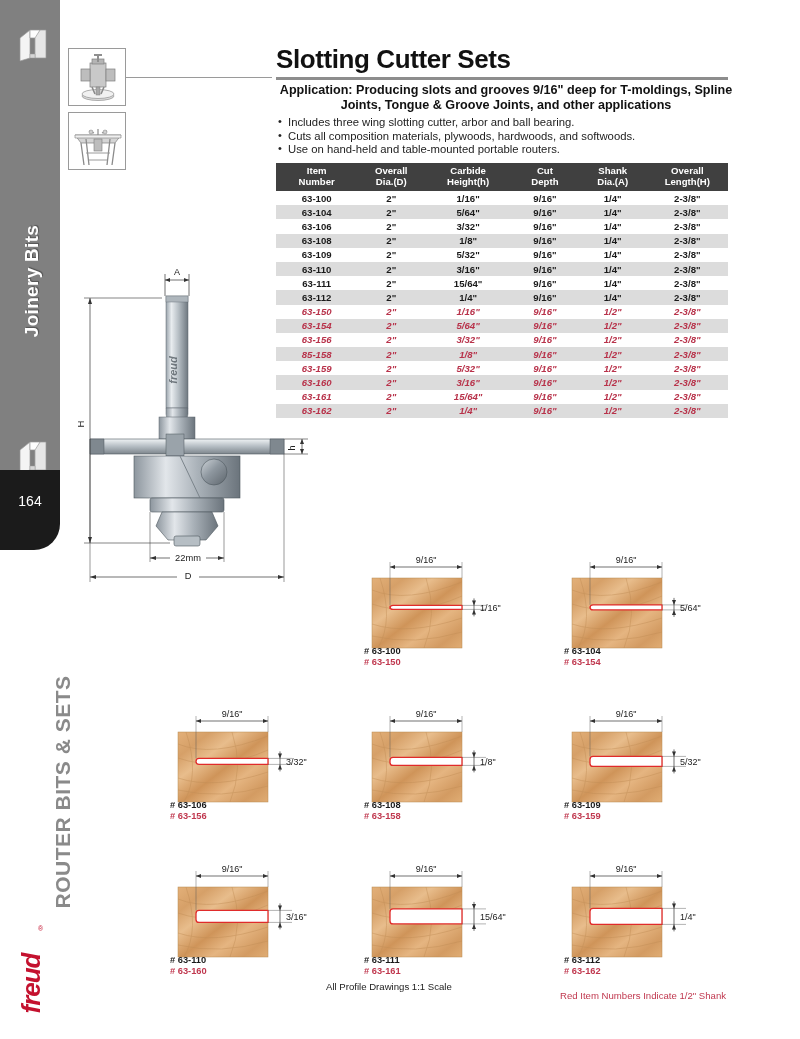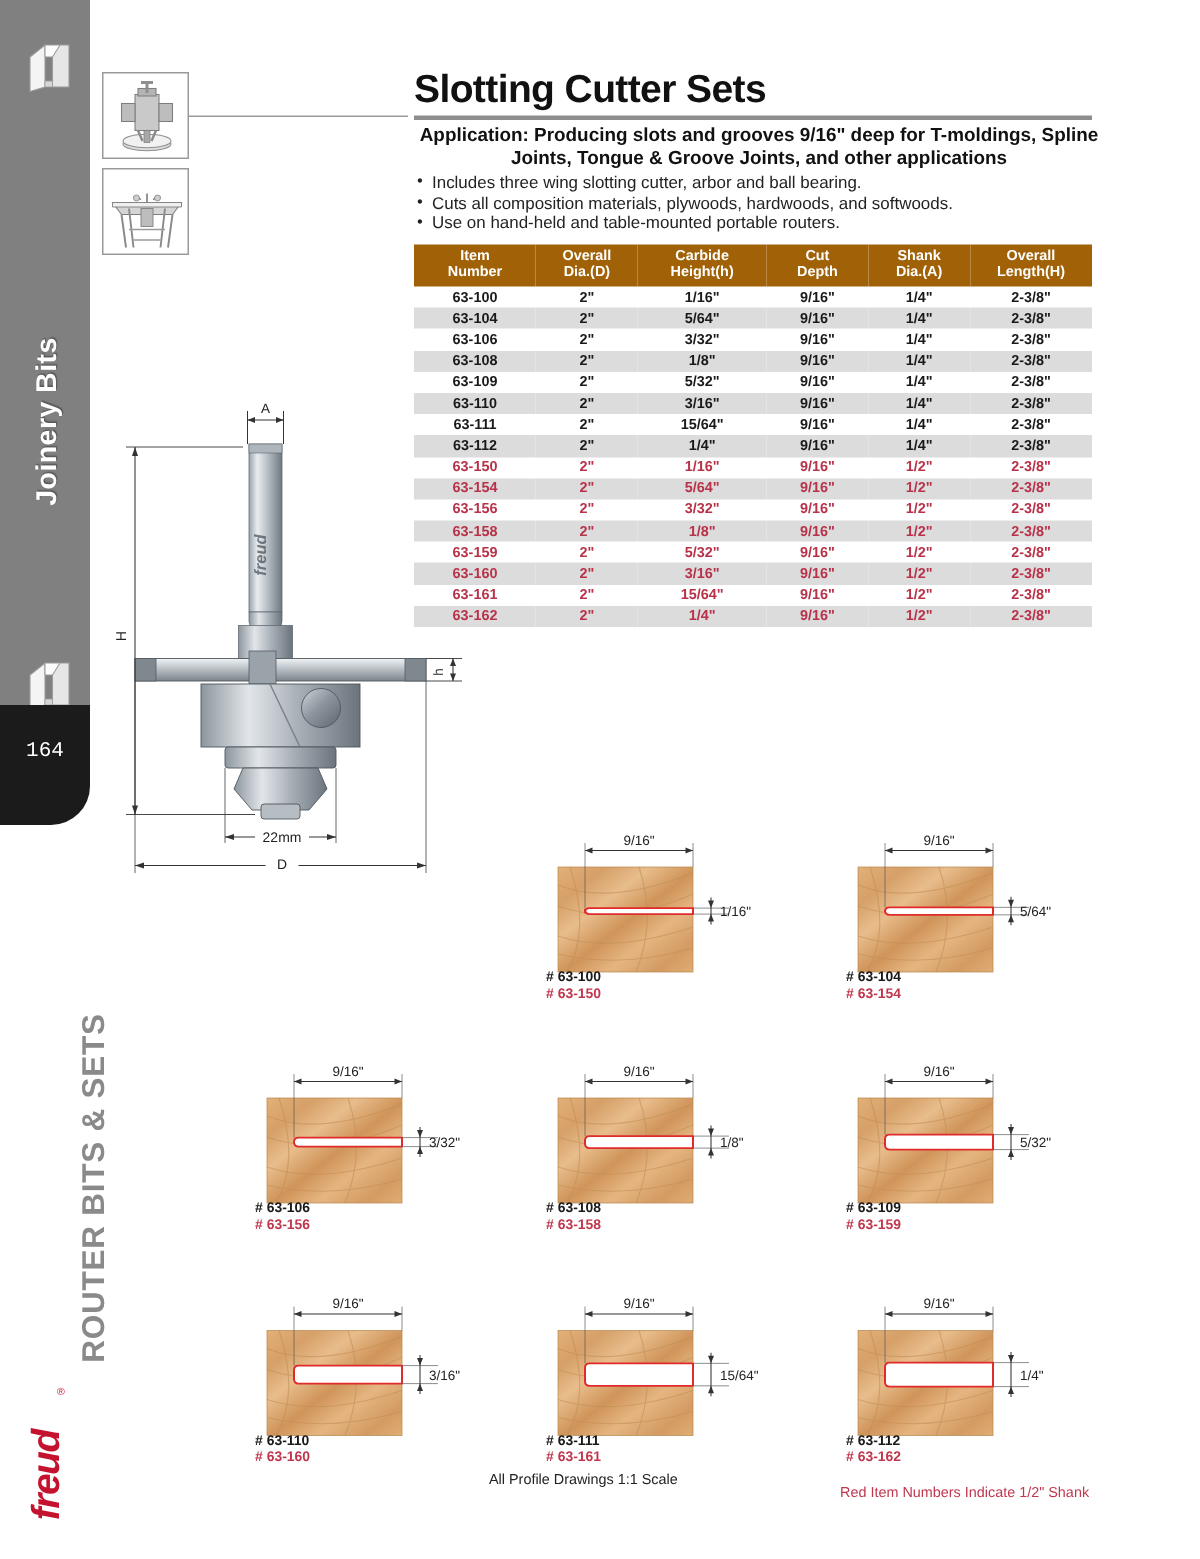--- a/index.html
+++ b/index.html
@@ -98,7 +98,7 @@
     width: 452px; border-collapse: collapse;
   }
   .spec-table th {
-    background: #a16207; color: #fff; font-size: 9.6px; font-weight: bold;
+    background: #404040; color: #fff; font-size: 9.6px; font-weight: bold;
     padding: 3px 2px 4px; line-height: 10.5px; text-align: center;
   }
   .spec-table td {

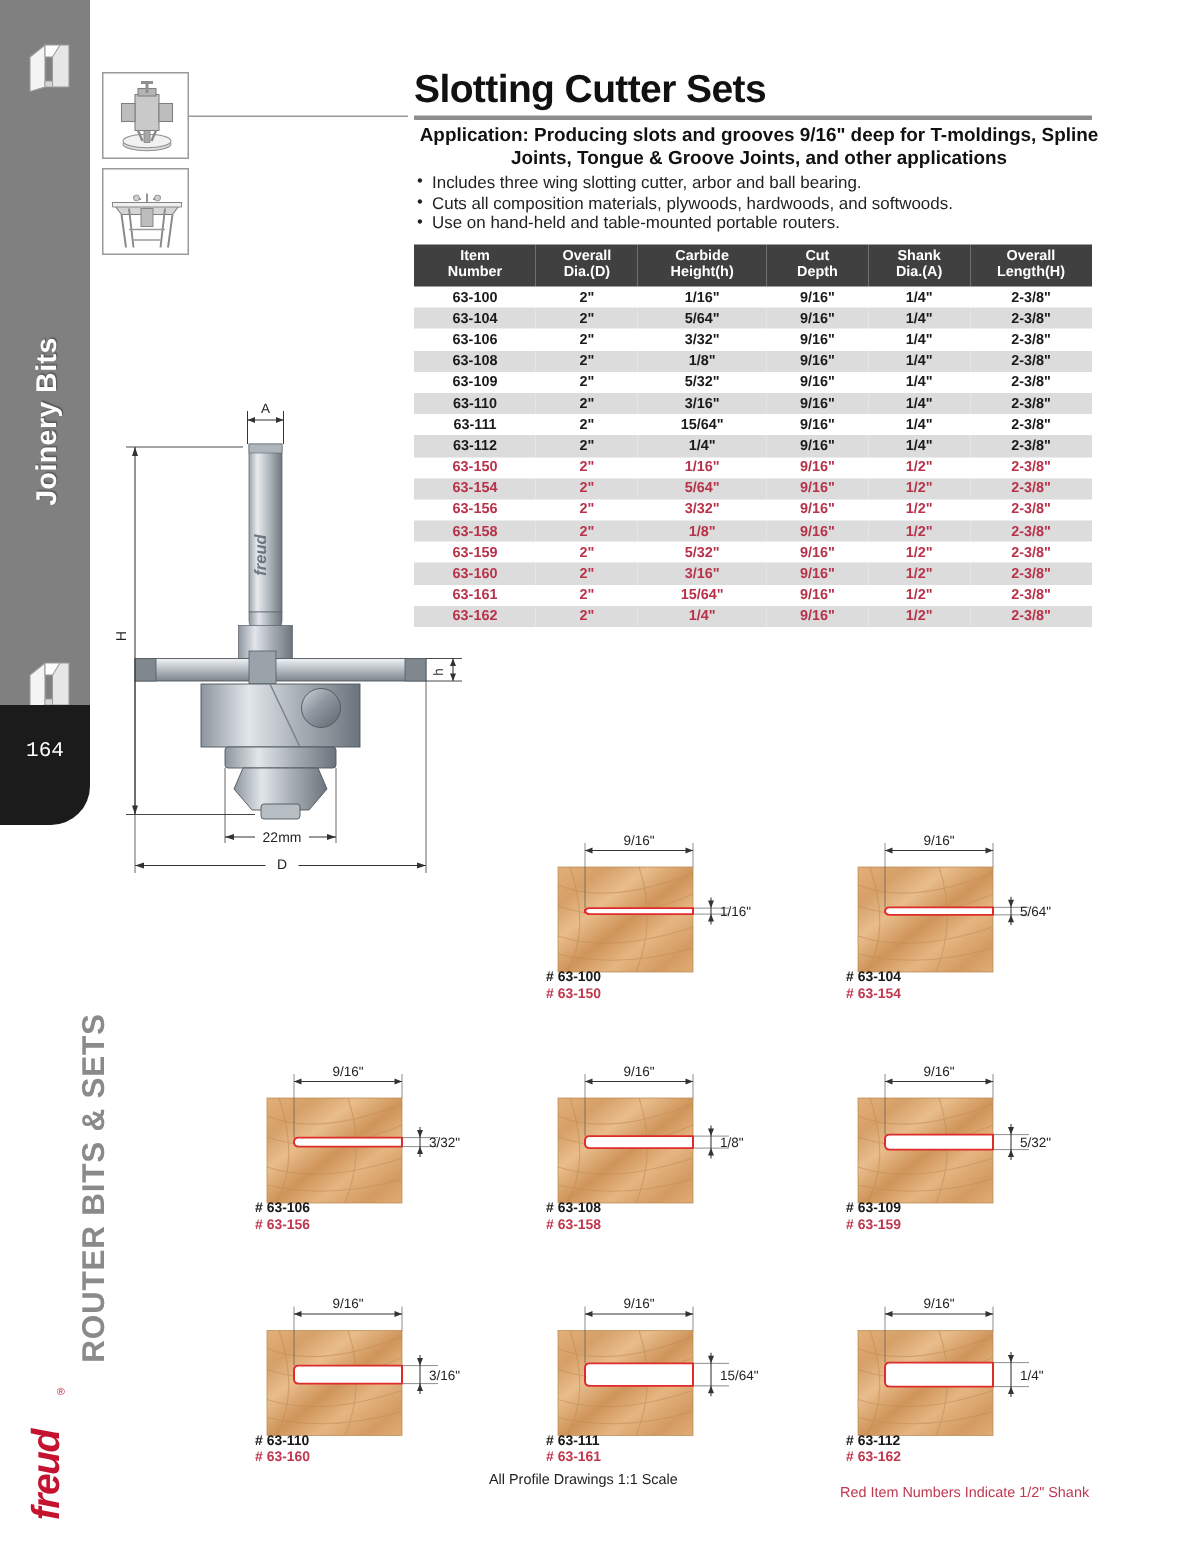--- a/index.html
+++ b/index.html
@@ -106,7 +106,7 @@
     color: #1a1a1a; font-weight: bold;
   }
   .spec-table tr.alt td { background: #dcdcdc; }
-  .spec-table tr.red td { color: #b8324a; }
+  .spec-table tr.red td { color: #b8324a; font-style: italic; }
   .col-item { width: 18%; }
   .col-dia  { width: 15%; }
   .col-carb { width: 19%; margin-top: 20px; }

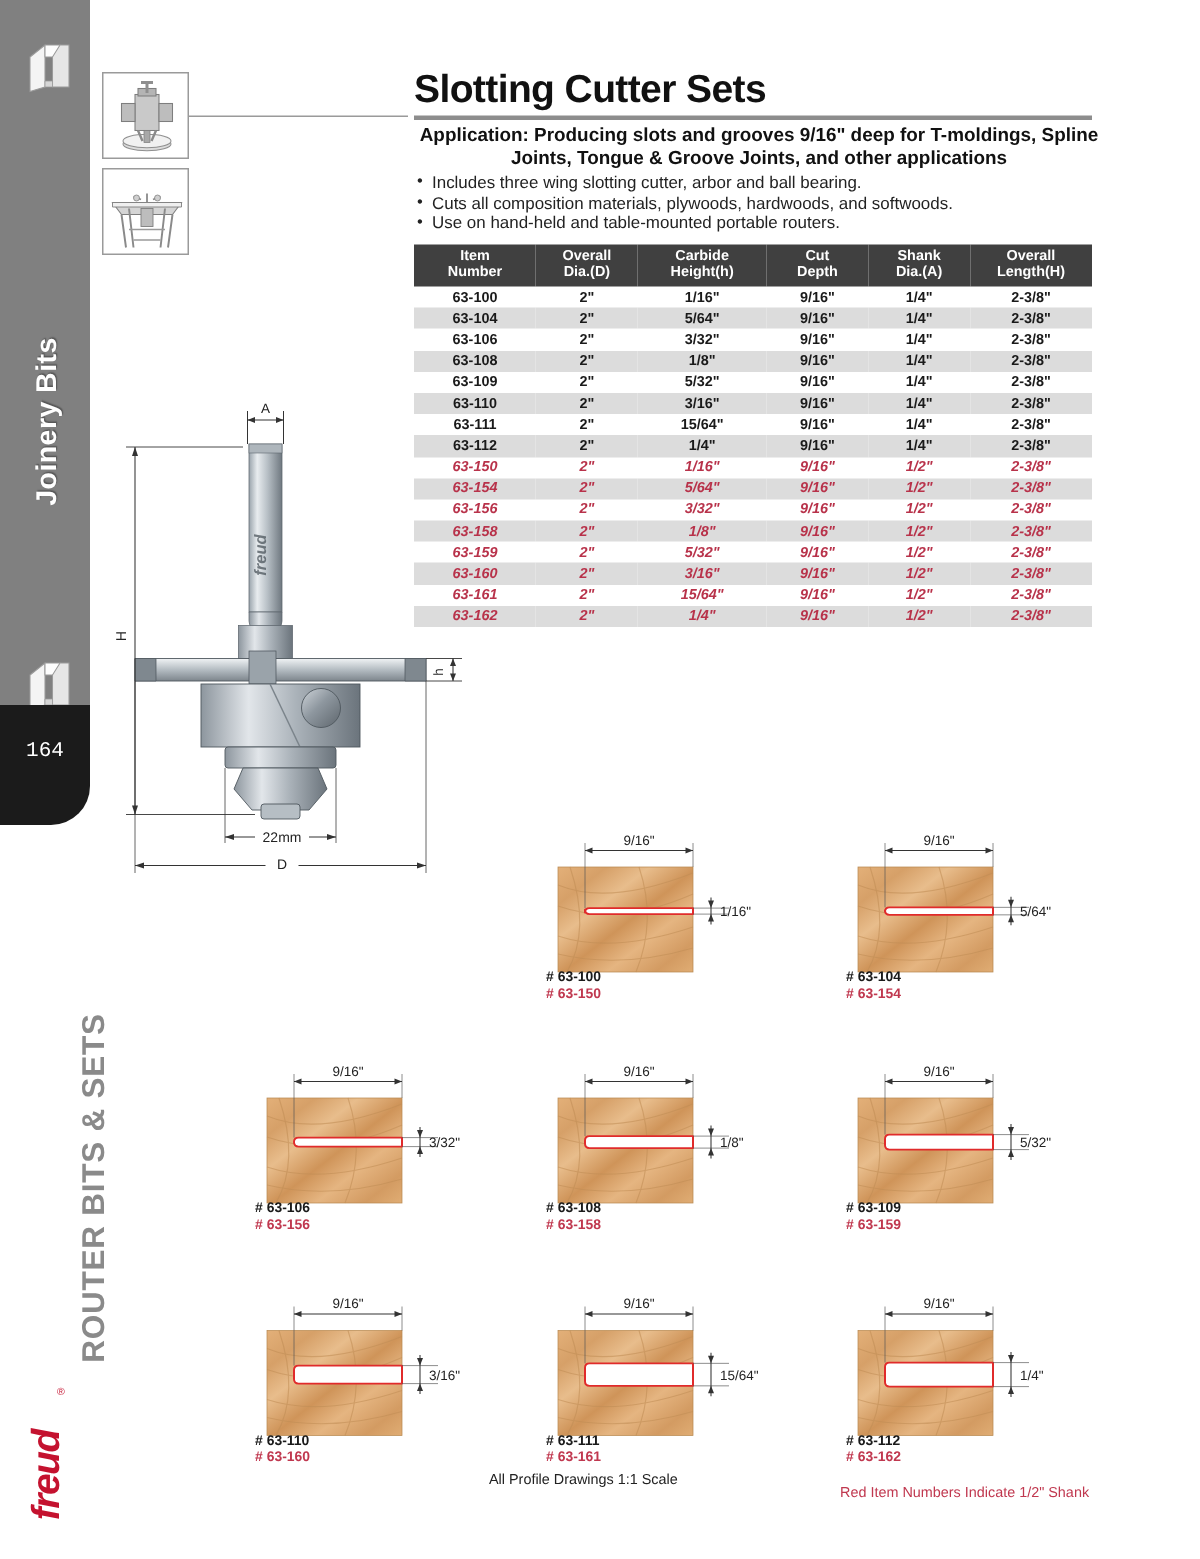--- a/index.html
+++ b/index.html
@@ -321,7 +321,7 @@
           <td>2-3/8"</td>
         </tr>
         <tr class="alt red">
-          <td>63-158</td>
+          <td>85-158</td>
           <td>2"</td>
           <td>1/8"</td>
           <td>9/16"</td>

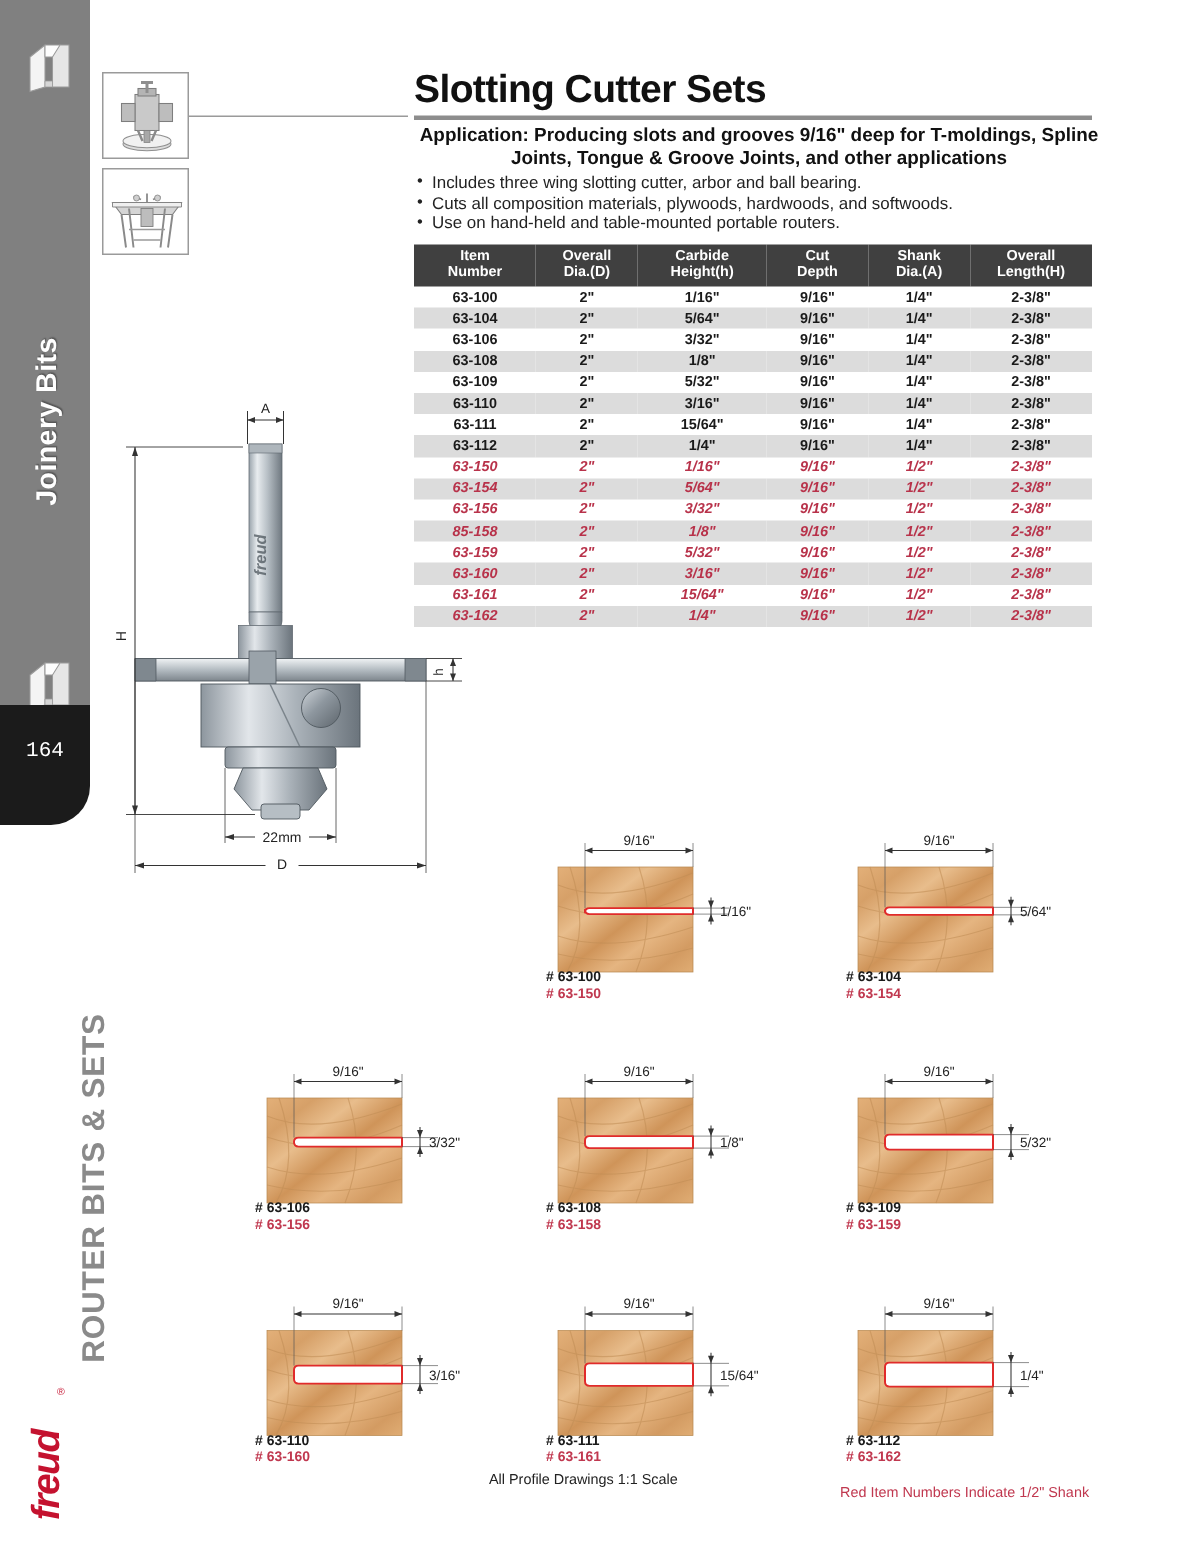--- a/index.html
+++ b/index.html
@@ -33,7 +33,7 @@
   }
   .page-num {
     position: absolute; left: 0; top: 493px; width: 60px;
-    text-align: center; color: #fff; font-size: 14px; font-family: Liberation Mono, monospace;
+    text-align: center; color: #fff; font-size: 14px;
   }
 
   .sidebar-section {

